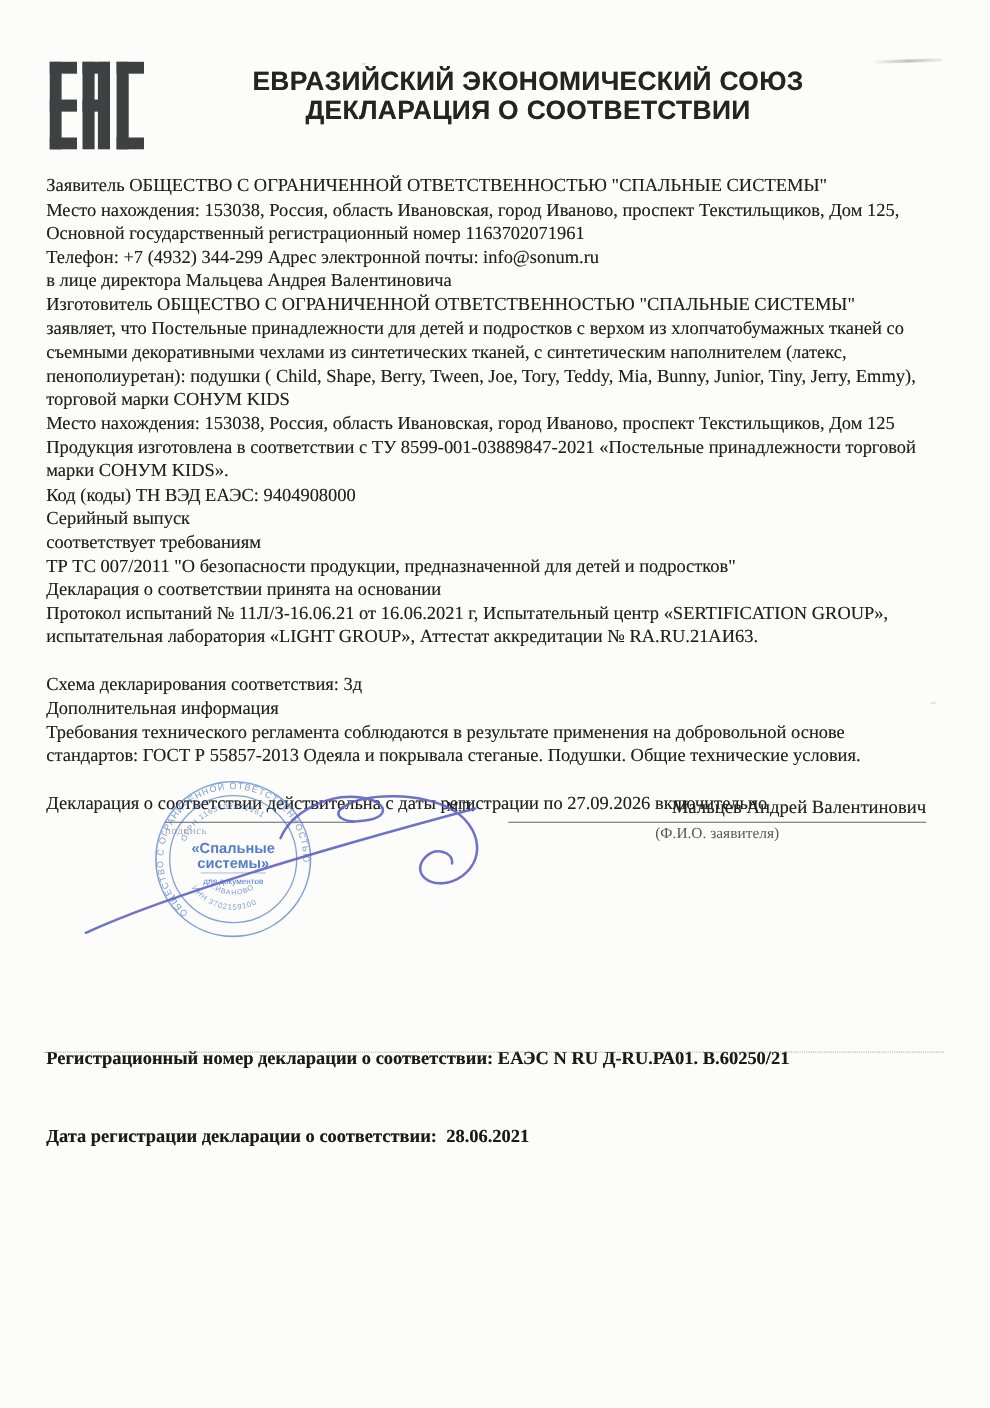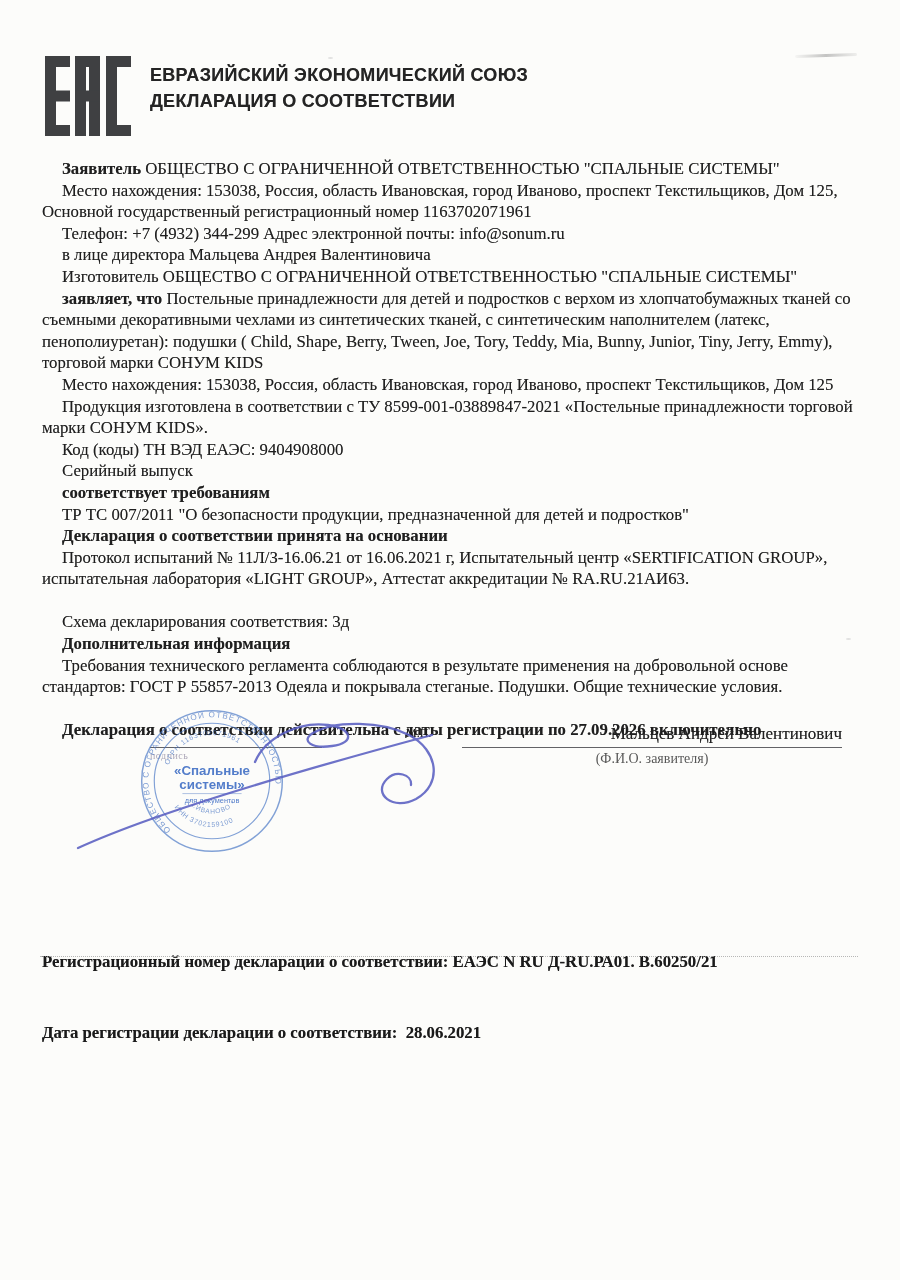--- a/index.html
+++ b/index.html
@@ -11,9 +11,9 @@
   
   .eac-logo{position:absolute;left:45px;top:56px;width:86px;height:80px;}
   .title{
-    position:absolute;left:150px;top:62px;width:660px;
+    position:absolute;left:150px;top:62px;width:660px;text-align:center;
     font-family:"Liberation Sans", sans-serif;font-weight:bold;
-    font-size:18px;line-height:26px;color:#242424;letter-spacing:.3px;
+    font-size:24px;line-height:26px;color:#242424;letter-spacing:.3px;
     text-shadow:0 0 .5px rgba(0,0,0,.45);
   }
   

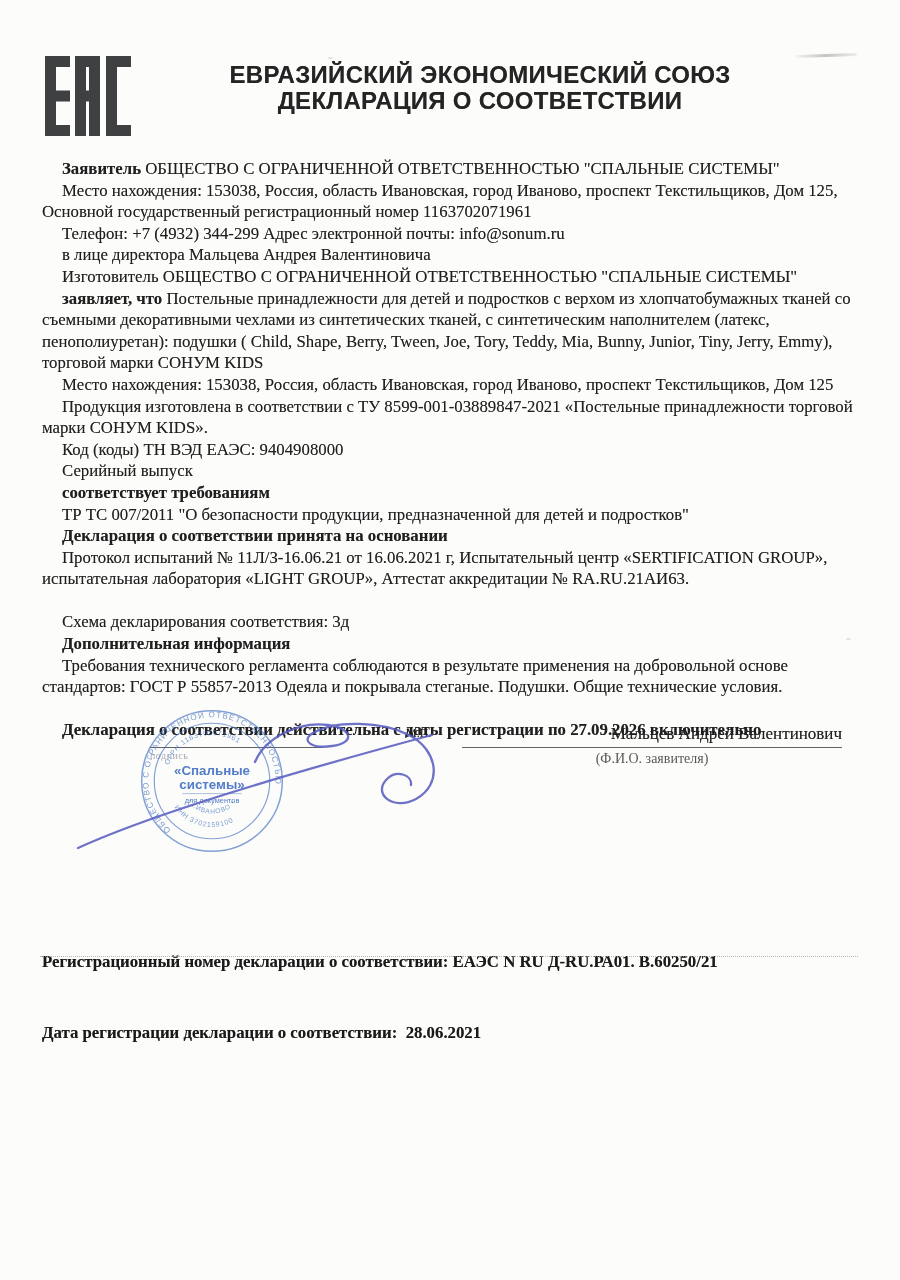--- a/index.html
+++ b/index.html
@@ -24,7 +24,7 @@
   }
   .doc-body p{margin:0;white-space:pre-line;}
   .doc-body p.gap{margin-top:21.6px;}
-  .b{font-weight:bold;margin-left:20px;}
+  .b{font-weight:normal;}
   
   .mp-label{position:absolute;left:406px;top:726px;font-size:12px;color:#1c1c1c;text-shadow:0 0 .4px rgba(0,0,0,.4);}
   .sig-line-left{position:absolute;left:150px;top:747px;width:172px;border-top:1.6px solid rgba(70,70,75,.85);}

